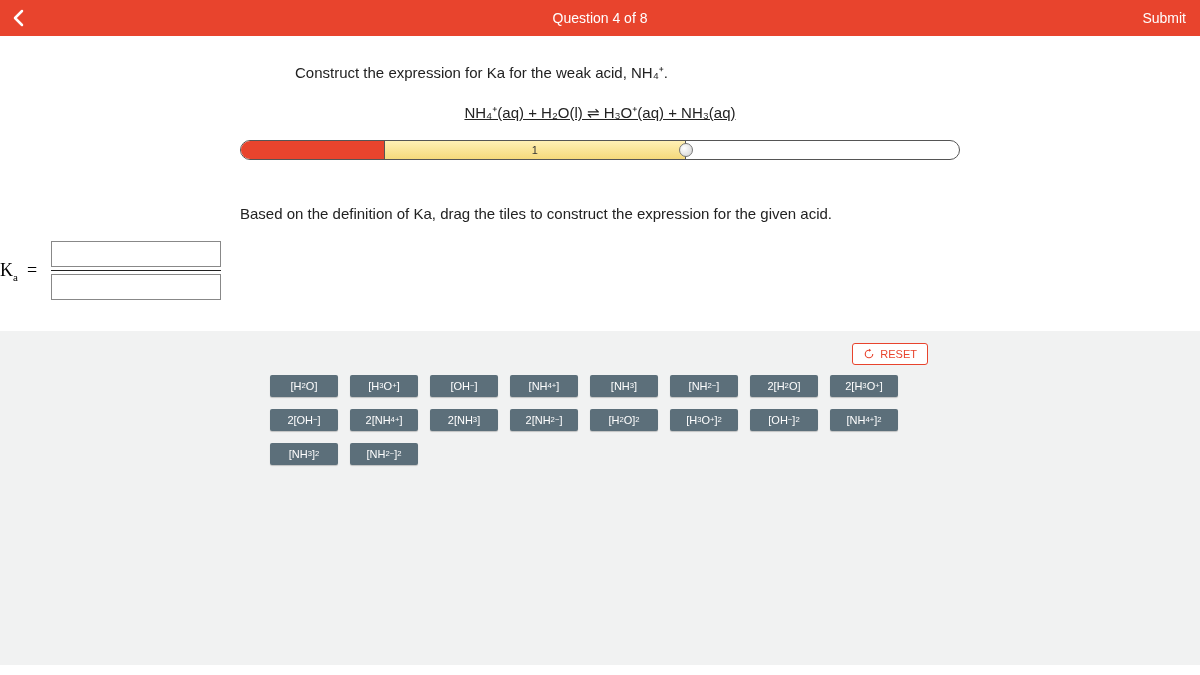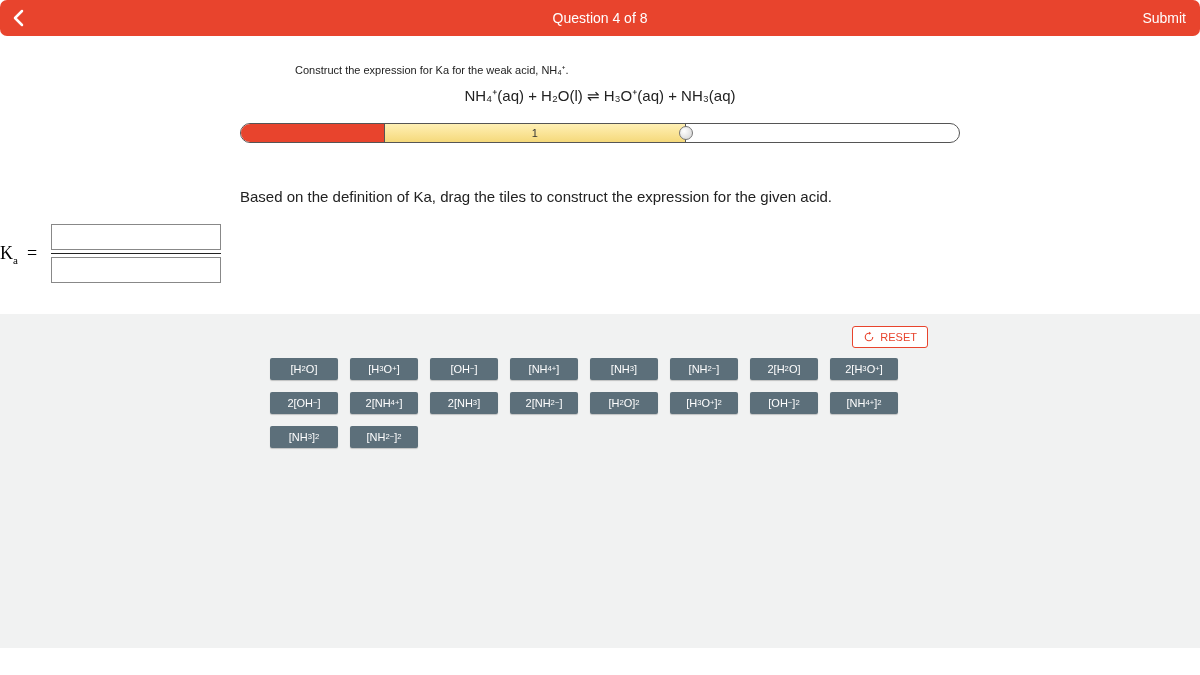--- a/index.html
+++ b/index.html
@@ -18,7 +18,6 @@
     color: #fff;
     font-size: 14px;
     position: relative;
-    border-radius: 7px;
   }
   .back-btn {
     width: 36px;

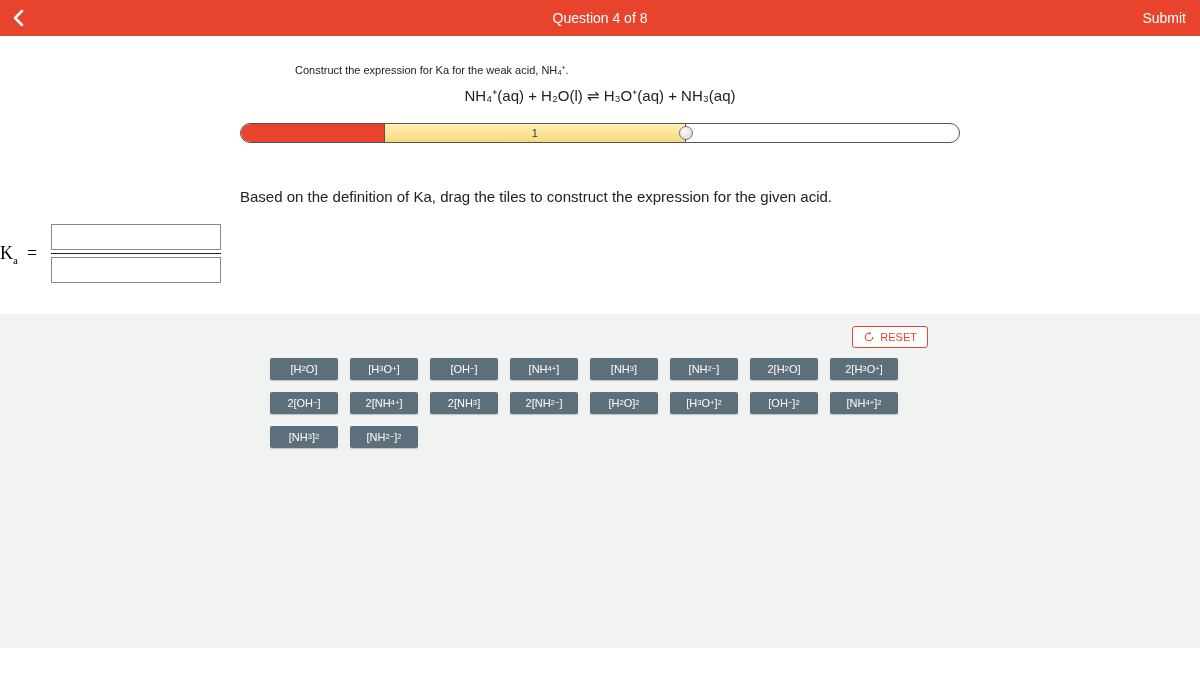--- a/index.html
+++ b/index.html
@@ -46,9 +46,9 @@
     text-align: center;
   }
   .prompt-line {
-    font-size: 11px;
+    font-size: 15px;
     color: #222;
-    margin-bottom: 8px;
+    margin-bottom: 20px;
     text-align: left;
     margin-left: 295px;
   }

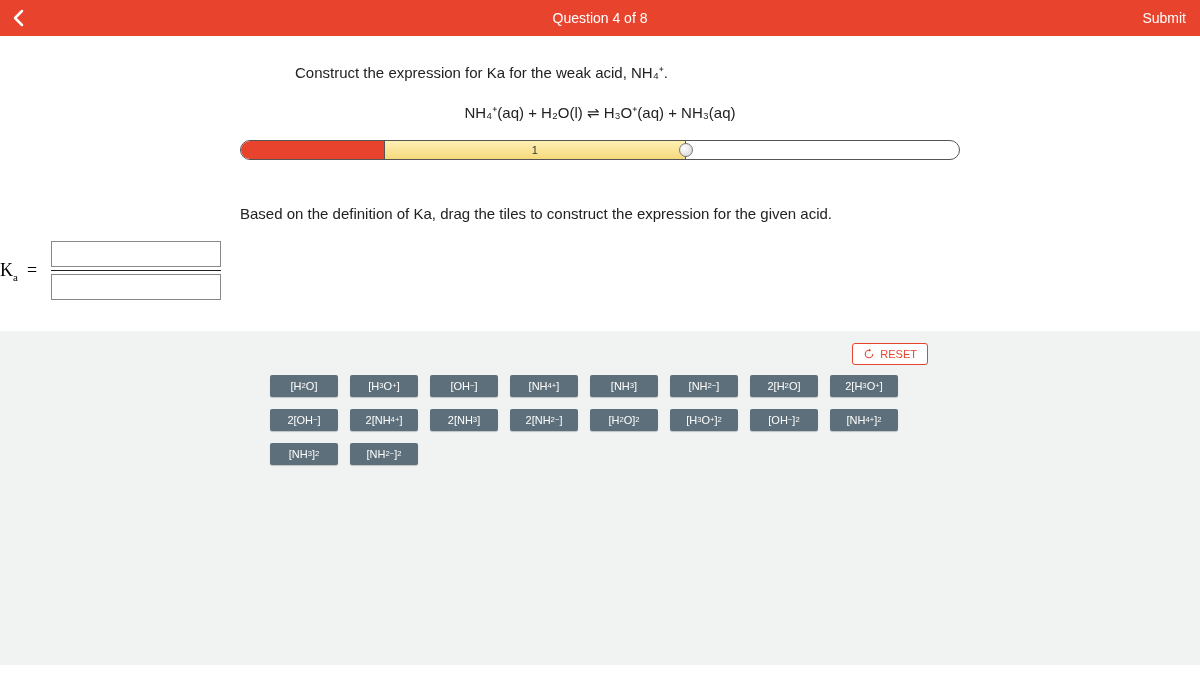--- a/index.html
+++ b/index.html
@@ -56,6 +56,7 @@
     font-size: 15px;
     color: #222;
     margin-bottom: 18px;
+    text-decoration: underline;
   }
   .progress-wrap {
     width: 720px;

